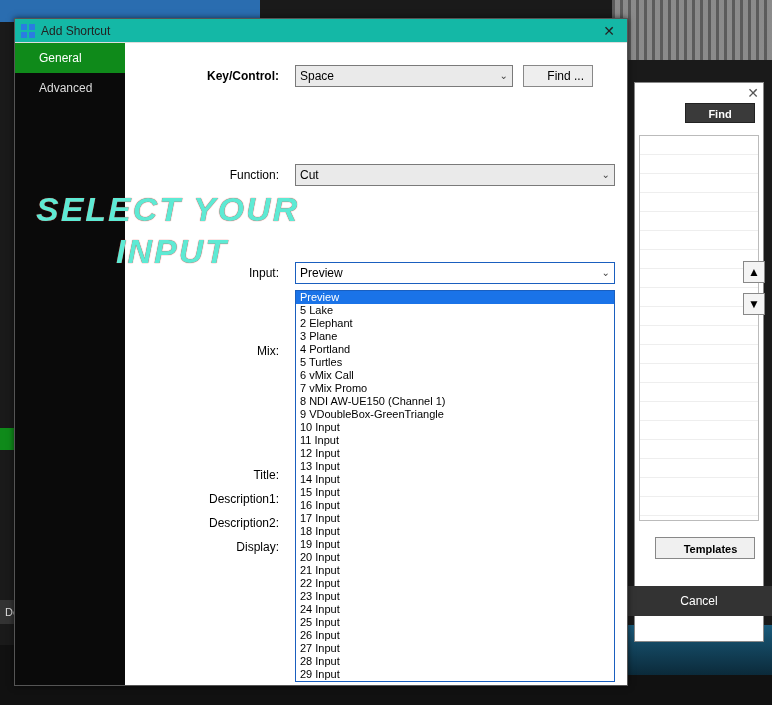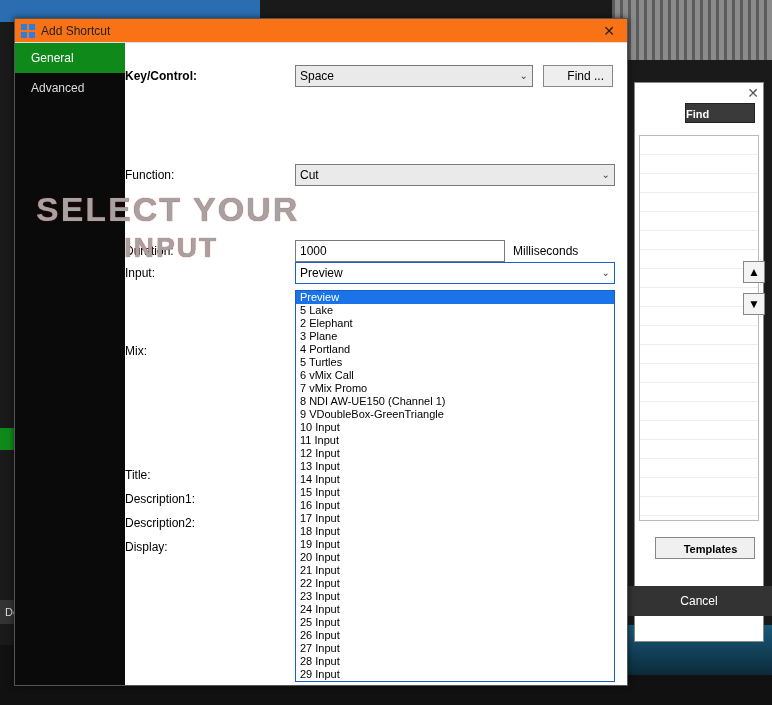--- a/index.html
+++ b/index.html
@@ -93,7 +93,7 @@
   }
   .titlebar {
     height: 24px;
-    background: #f97316;
+    background: #14b8a6;
     display: flex;
     align-items: center;
     padding: 0 6px;

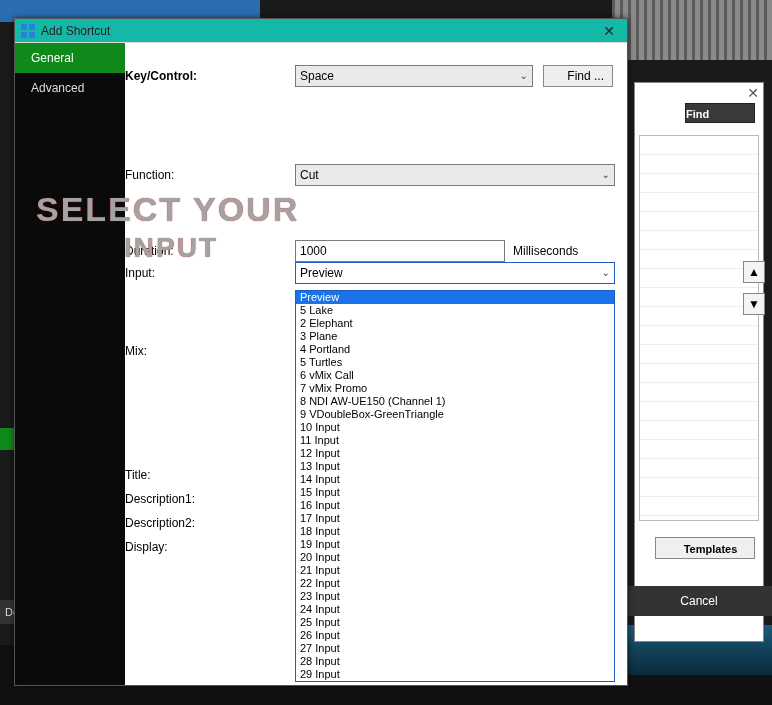--- a/index.html
+++ b/index.html
@@ -122,7 +122,7 @@
     color:#ddd;
   }
   .sidebar .tab {
-    padding: 8px 16px;
+    padding: 8px 24px;
     cursor:pointer;
   }
   .sidebar .tab.active {

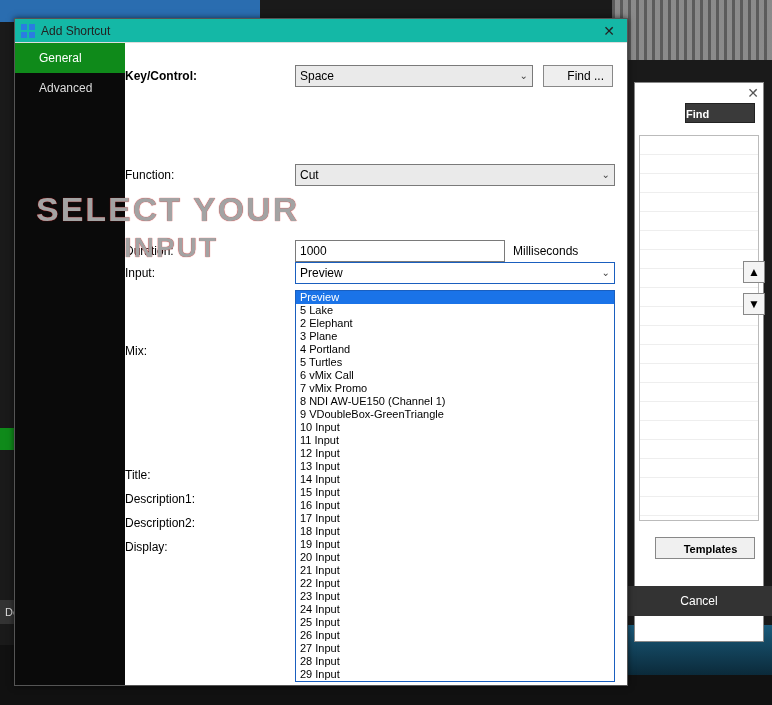--- a/index.html
+++ b/index.html
@@ -136,7 +136,7 @@
     background:#fff;
   }
   .row { display:flex; align-items:center; position:absolute; left:0; right:12px; }
-  .lbl { width:170px; text-align:left; padding-right:16px; color:#000; }
+  .lbl { width:170px; text-align:right; padding-right:16px; color:#000; }
   .lbl.bold { font-weight:bold; }
 
   .select, .textbox {

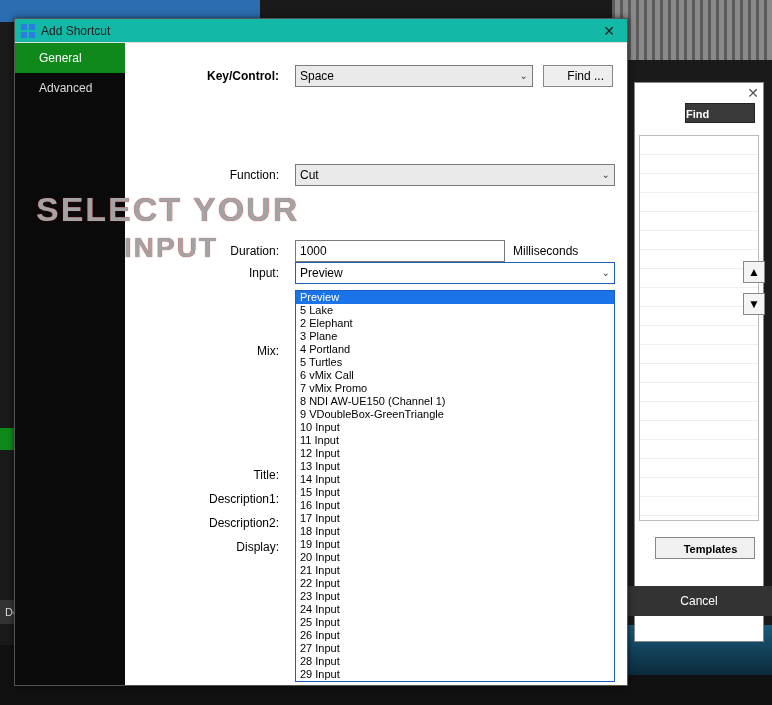--- a/index.html
+++ b/index.html
@@ -223,7 +223,7 @@
 
       <div class="row" style="top:22px">
         <div class="lbl bold">Key/Control:</div>
-        <div class="select" style="width:238px">
+        <div class="select" style="width:218px">
           <span>Space</span>
           <span class="chev">⌄</span>
         </div>

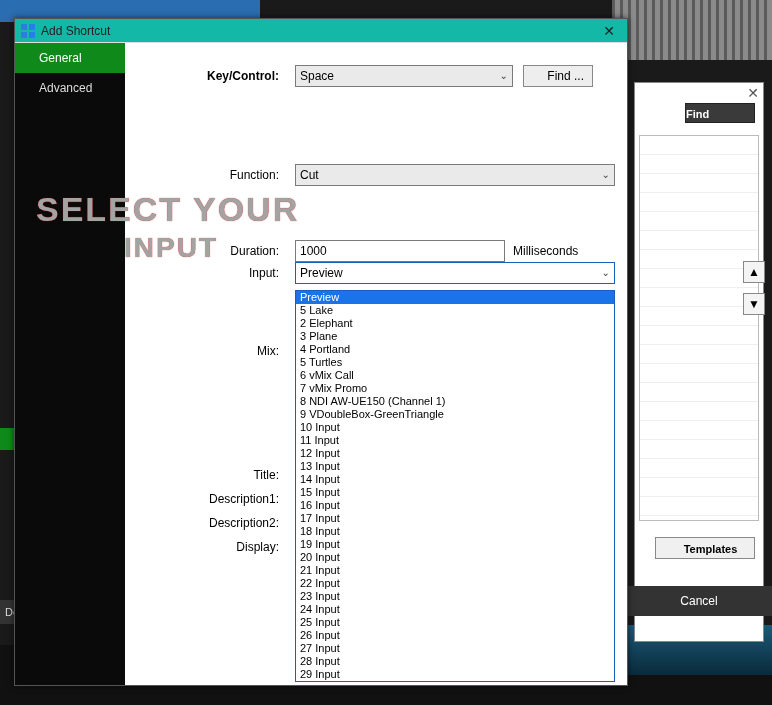--- a/index.html
+++ b/index.html
@@ -55,7 +55,7 @@
   }
   .right-panel .find2 {
     position:absolute; top:20px; right:8px; width:70px; height:20px;
-    background:#3a3a3a; color:#fff; font-weight:bold; line-height:20px;
+    background:#3a3a3a; color:#fff; font-weight:bold; text-align:center; line-height:20px;
     border:1px solid #222; font-size:11px;
   }
   .right-panel .close2 {

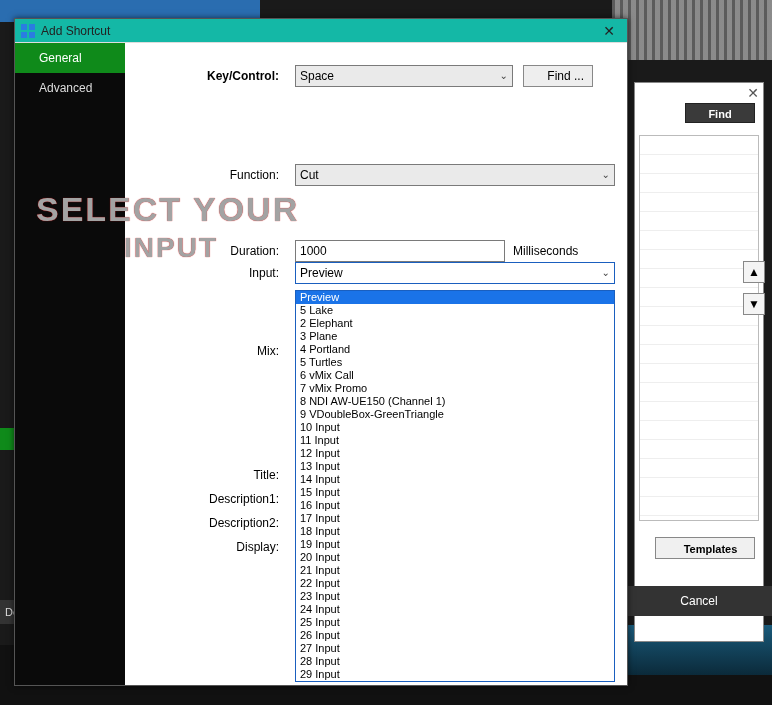--- a/index.html
+++ b/index.html
@@ -177,7 +177,8 @@
   
   .overlay-text {
     position:absolute;
-    color:#a3a3a3;
+    color:#5eead4;
+    font-style:italic;
     font-weight:900;
     font-family: Arial, sans-serif;
     letter-spacing:2px;

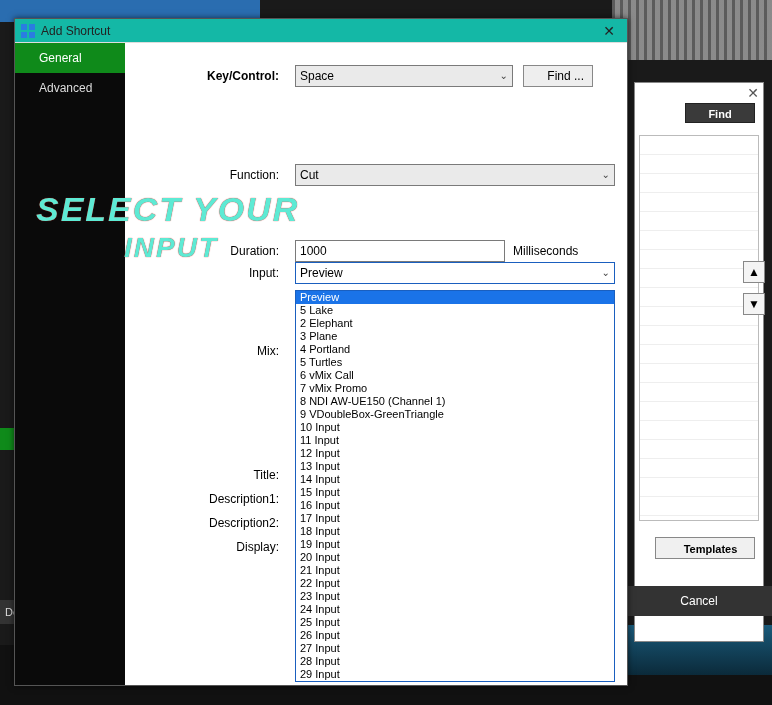--- a/index.html
+++ b/index.html
@@ -317,6 +317,6 @@
 </div>
 
 <div class="overlay-text" style="left:36px; top:190px; font-size:34px">Select Your</div>
-<div class="overlay-text" style="left:124px; top:232px; font-size:28px">Input</div>
+<div class="overlay-text" style="left:116px; top:232px; font-size:34px">Input</div>
 
 </body></html>

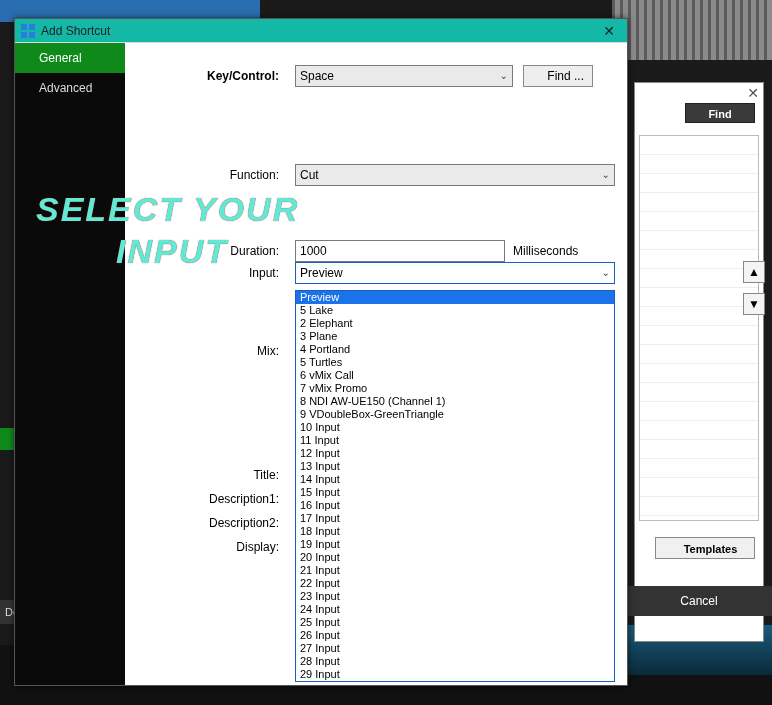--- a/index.html
+++ b/index.html
@@ -240,14 +240,6 @@
         </div>
       </div>
 
-      <div class="row" style="top:197px">
-        <div class="lbl">Duration:</div>
-        <div class="textbox" style="width:210px">
-          <span>1000</span>
-        </div>
-        <div style="width:8px"></div>
-        <span>Milliseconds</span>
-      </div>
 
       <div class="row" style="top:219px">
         <div class="lbl">Input:</div>

